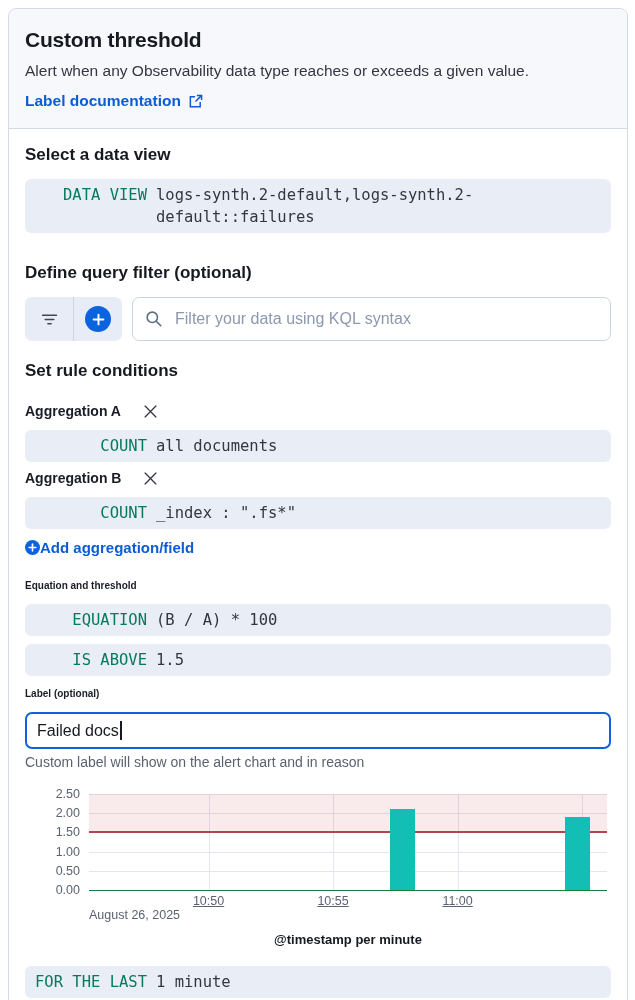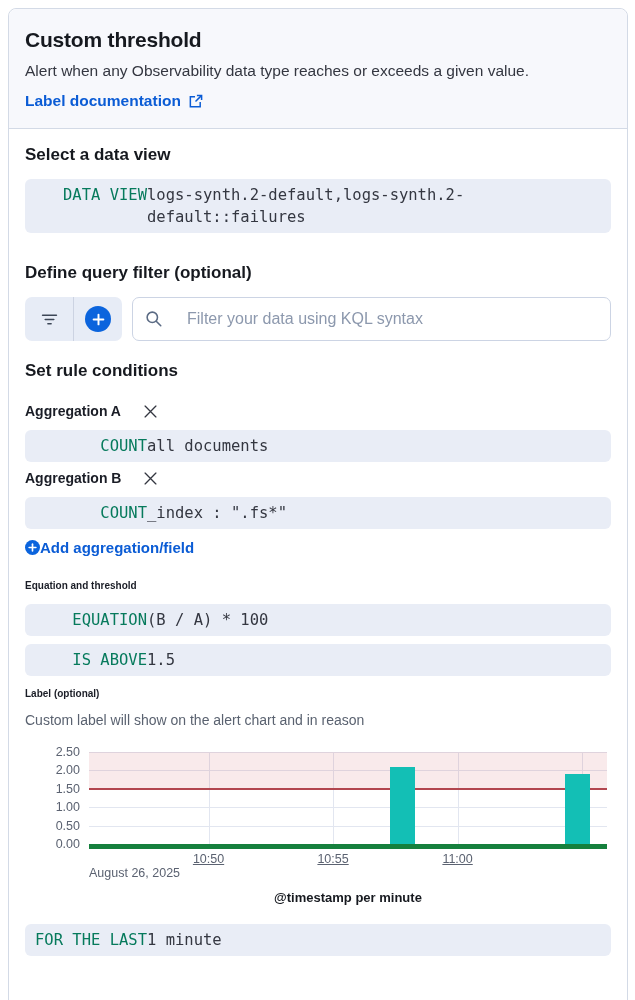--- a/index.html
+++ b/index.html
@@ -28,7 +28,7 @@
     padding:5px 10px 5px 4px; margin:0; cursor:pointer;
     font-family:"DejaVu Sans Mono", monospace; font-size:15.5px; line-height:22px;
   }
-  .expr .k { flex:0 0 118px; width:118px; text-align:right; color:#067a5c; white-space:pre; }
+  .expr .k { flex:0 0 118px; width:118px; text-align:right; color:#067a5c; margin-right:9px; white-space:pre; }
   .expr .v { color:#343741; word-break:break-all; max-width:34ch; }
   .mb30 { margin-bottom:30px; }
   .mb8  { margin-bottom:8px; }

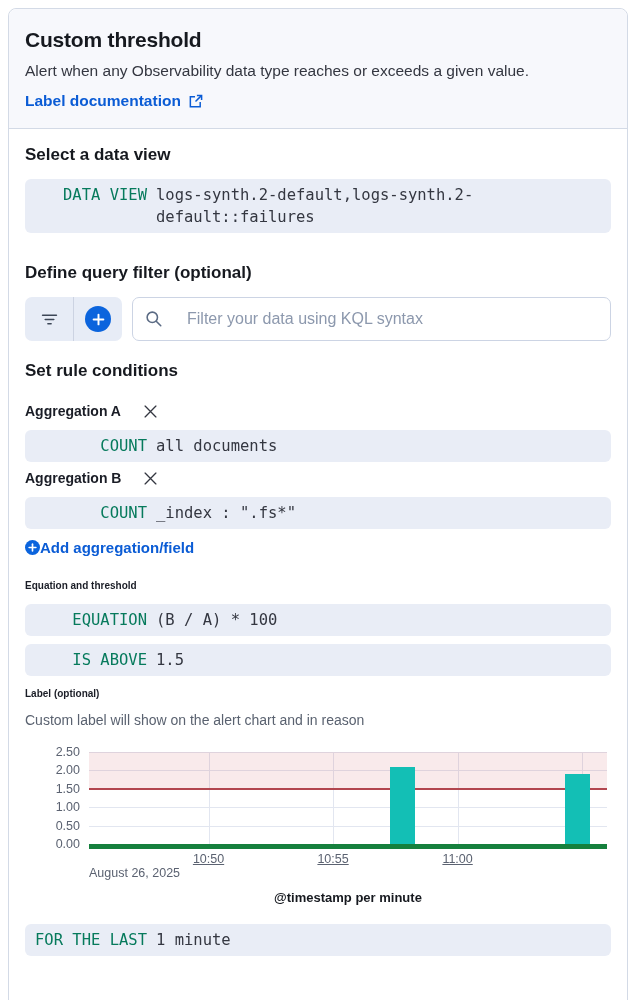--- a/index.html
+++ b/index.html
@@ -41,7 +41,7 @@
   .fbtn + .fbtn { border-left:1px solid #ccd3e2; }
   .plus-circle { width:26px; height:26px; border-radius:50%; background:#0b64dd; display:flex; align-items:center; justify-content:center; }
   .kql { flex:1; display:flex; align-items:center; gap:10px; background:#fff; border:1px solid #ccd4e4; border-radius:7px; padding:0 12px; }
-  .kql input { flex:1; border:0; outline:none; font-family:inherit; font-size:16px; color:#343741; background:transparent;margin-left:12px; }
+  .kql input { flex:1; border:0; outline:none; font-family:inherit; font-size:16px; color:#343741; background:transparent; }
   .kql input::placeholder { color:#8c98ad; }
 
   

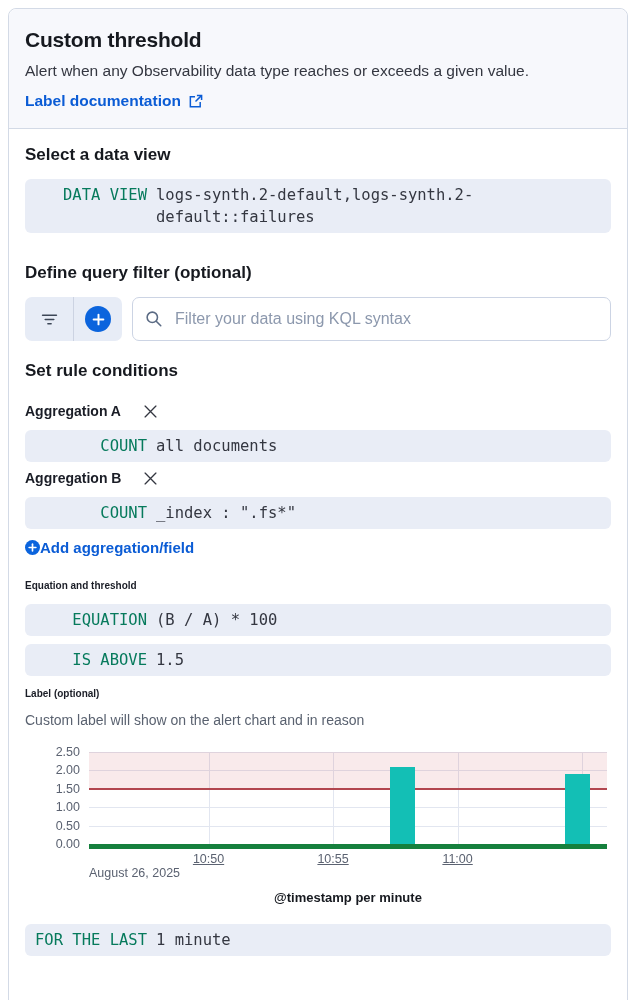--- a/index.html
+++ b/index.html
@@ -191,6 +191,10 @@
     </div>
 
     <div class="sublabel">Label (optional)</div>
+    <div class="input-wrap">
+      <input type="text" id="label-input" value="Failed docs" style="">
+      <span class="caret" id="label-caret" style="left: 95px;"></span>
+    </div>
     <p class="help">Custom label will show on the alert chart and in reason</p>
 
     <div class="chart">

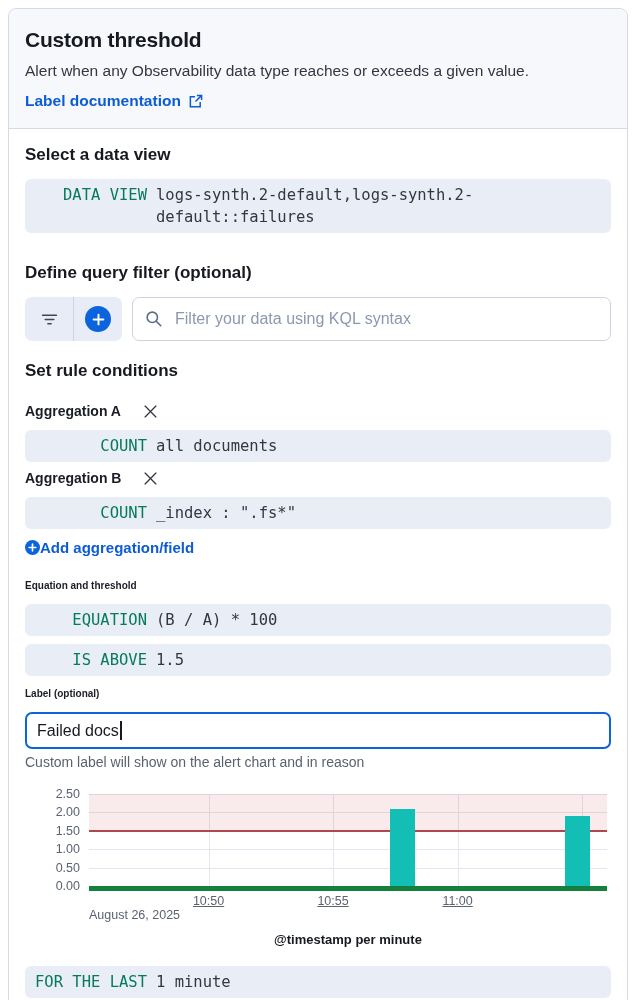--- a/index.html
+++ b/index.html
@@ -65,7 +65,7 @@
   
   .chart { margin-top:24px; }
   .chart-area { position:relative; margin:0 4px 0 64px; height:97px; }
-  .plot { position:absolute; inset:0; border-bottom:5px solid #15803d; }
+  .plot { position:absolute; inset:0; border-bottom:1px solid #15803d; }
   .hgrid { position:absolute; left:0; right:0; height:1px; background:#e2e6f0; }
   .vgrid { position:absolute; top:0; bottom:0; width:1px; background:#e2e6f0; }
   .band  { position:absolute; left:0; right:0; top:0; }

